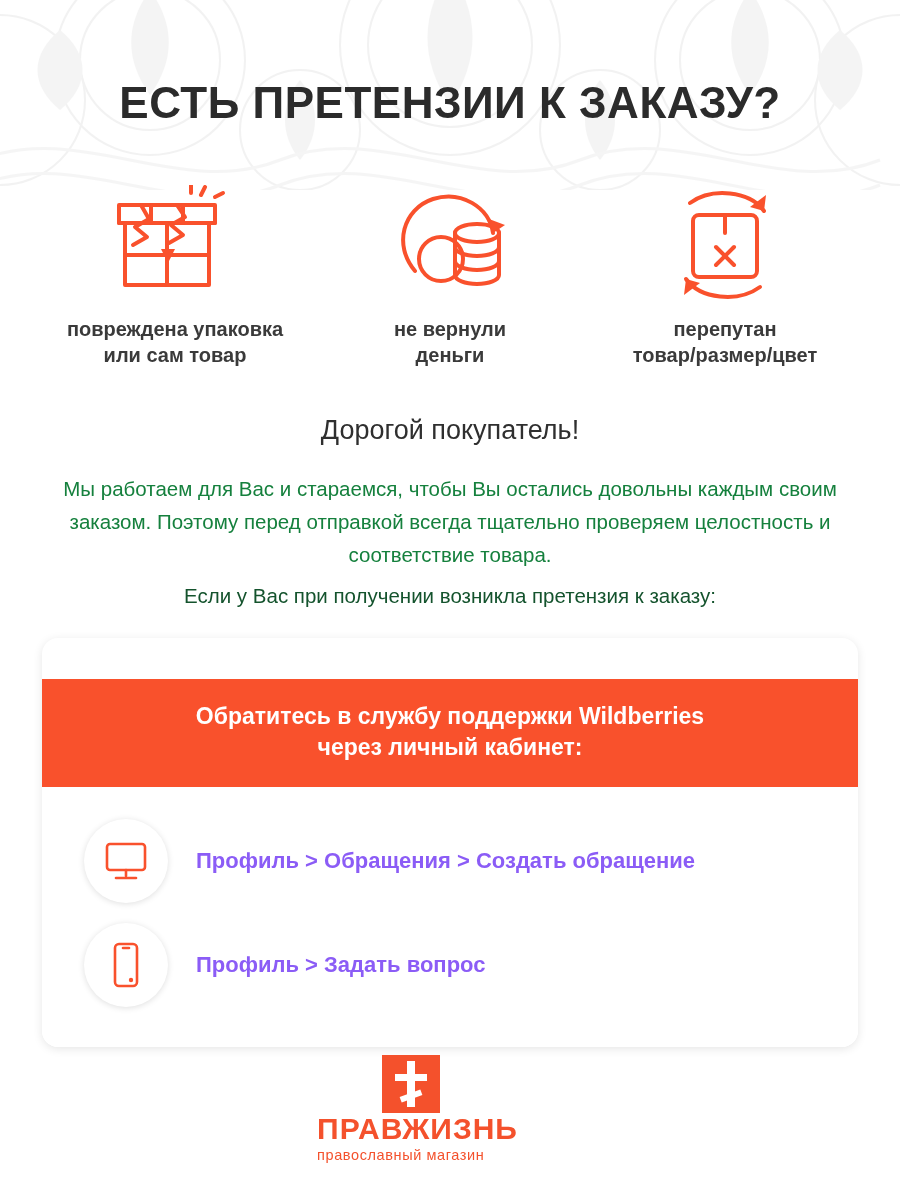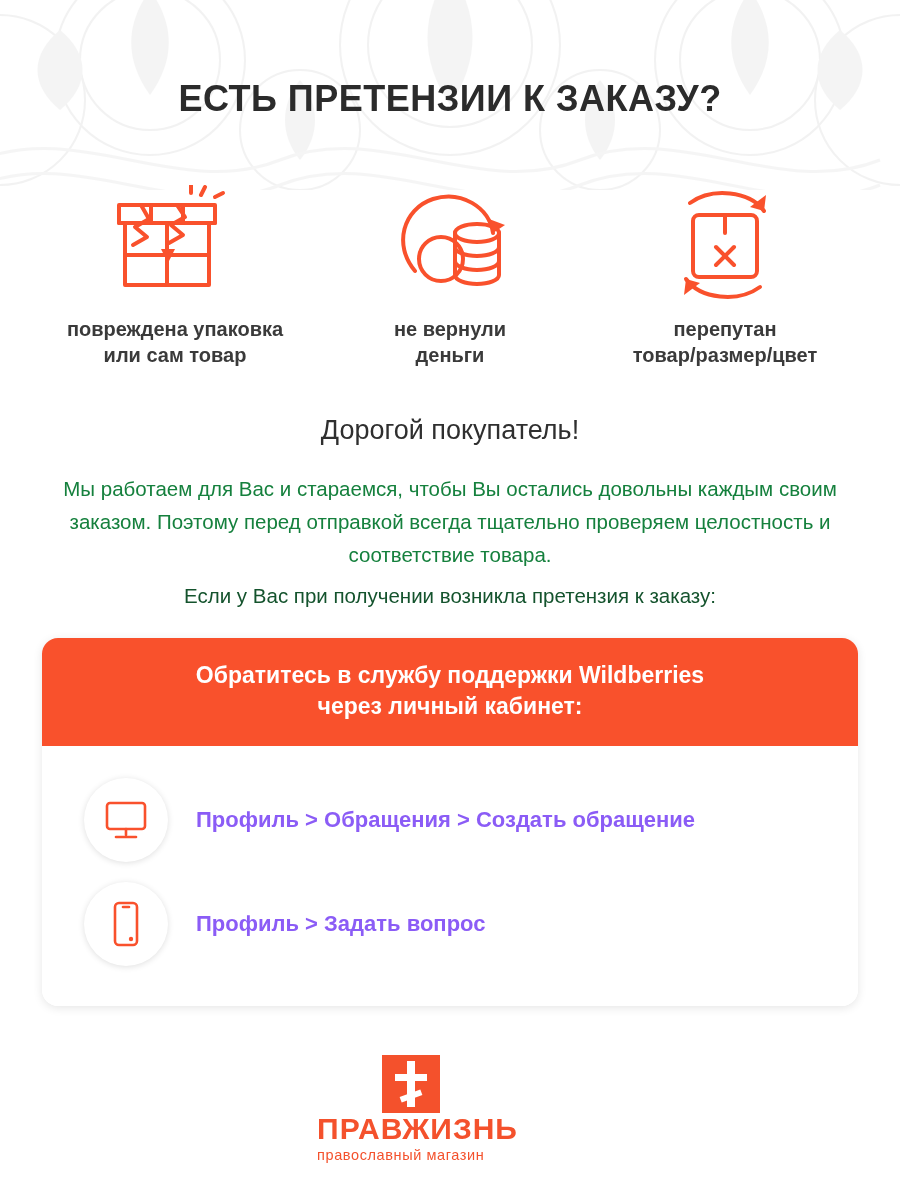--- a/index.html
+++ b/index.html
@@ -42,7 +42,7 @@
     left: 0;
     width: 900px;
     text-align: center;
-    font-size: 36px;
+    font-size: 44px;
     font-weight: bold;
     letter-spacing: 0.5px;
     color: #2b2b2b;

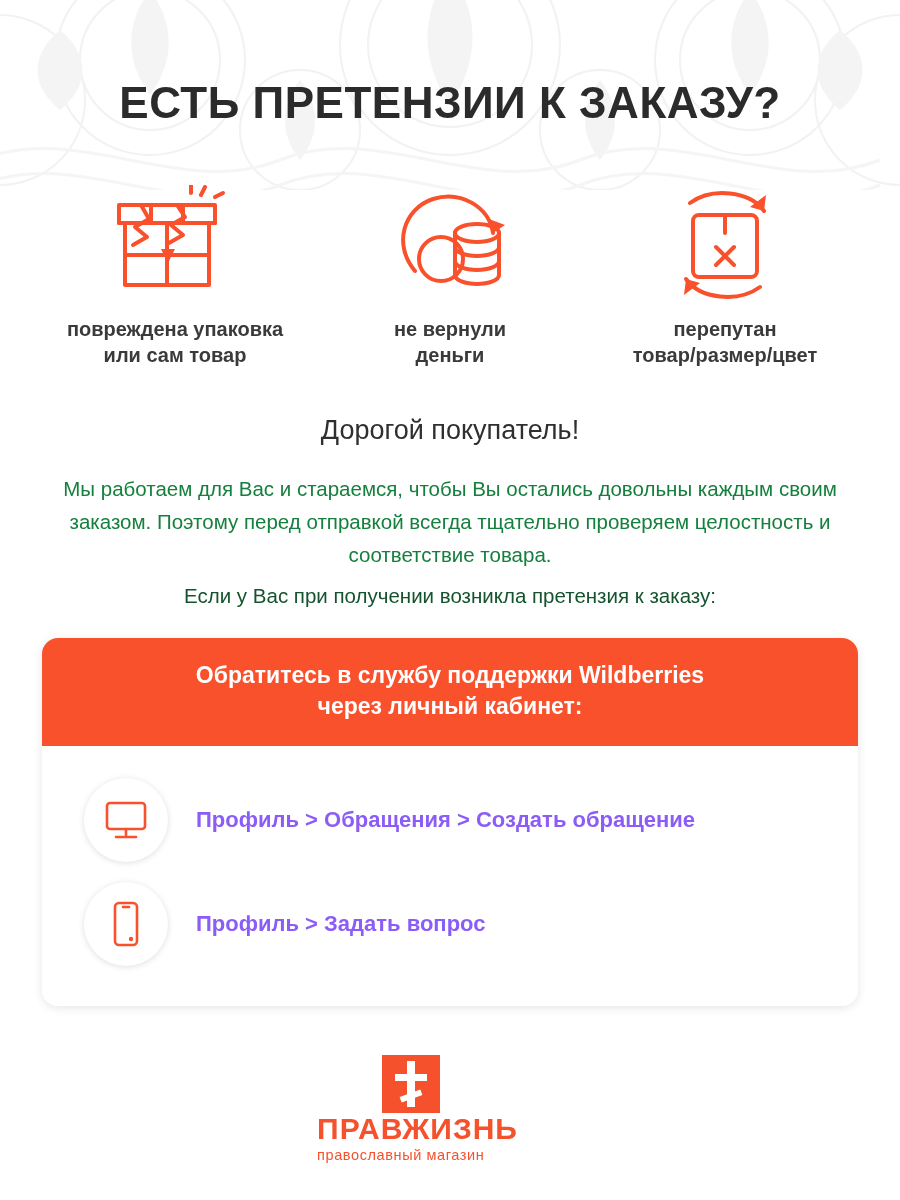--- a/index.html
+++ b/index.html
@@ -128,6 +128,7 @@
     font-size: 23px;
     font-weight: bold;
     line-height: 1.35;
+    margin-top: 41px;
   }
   .card-body {
     background: #ffffff;

